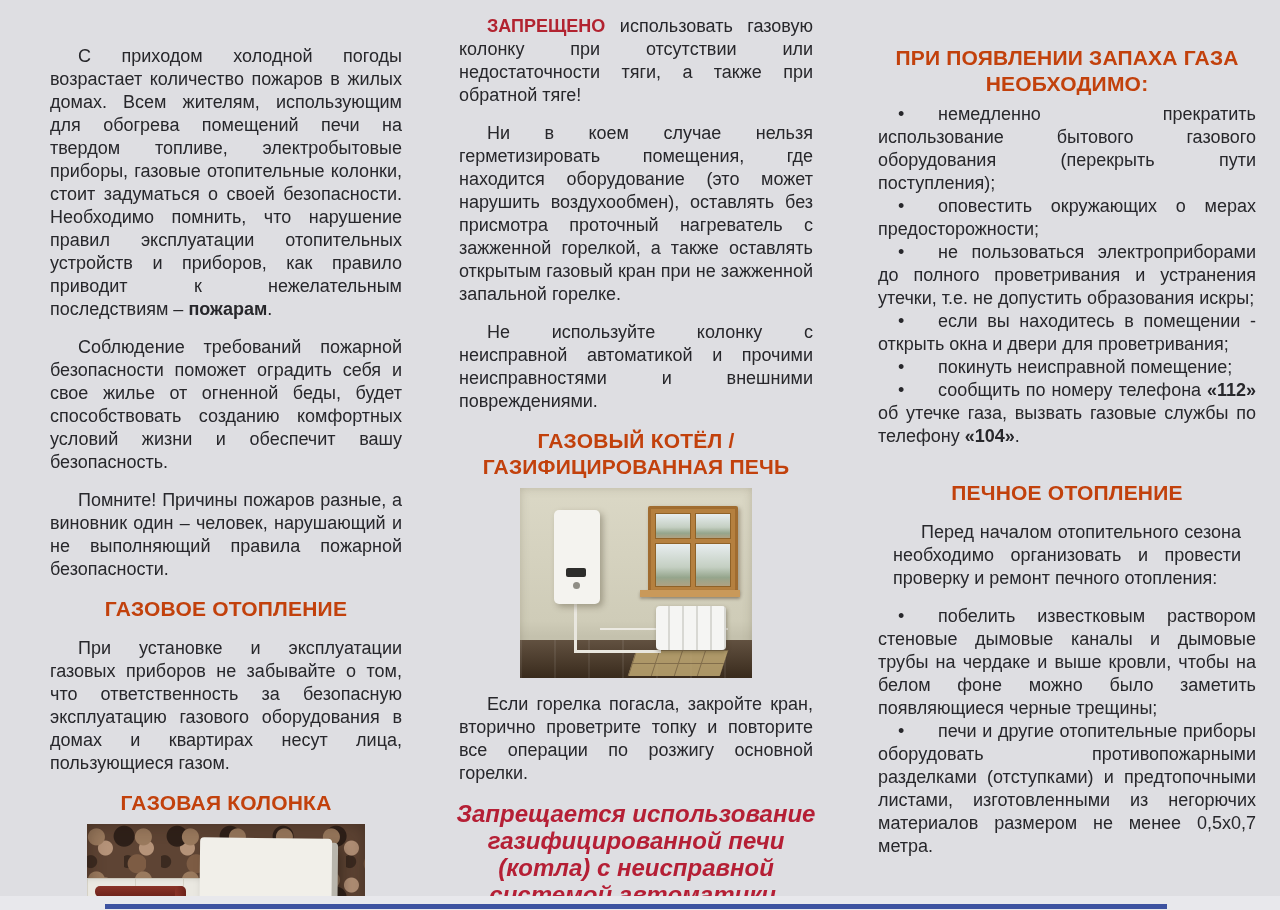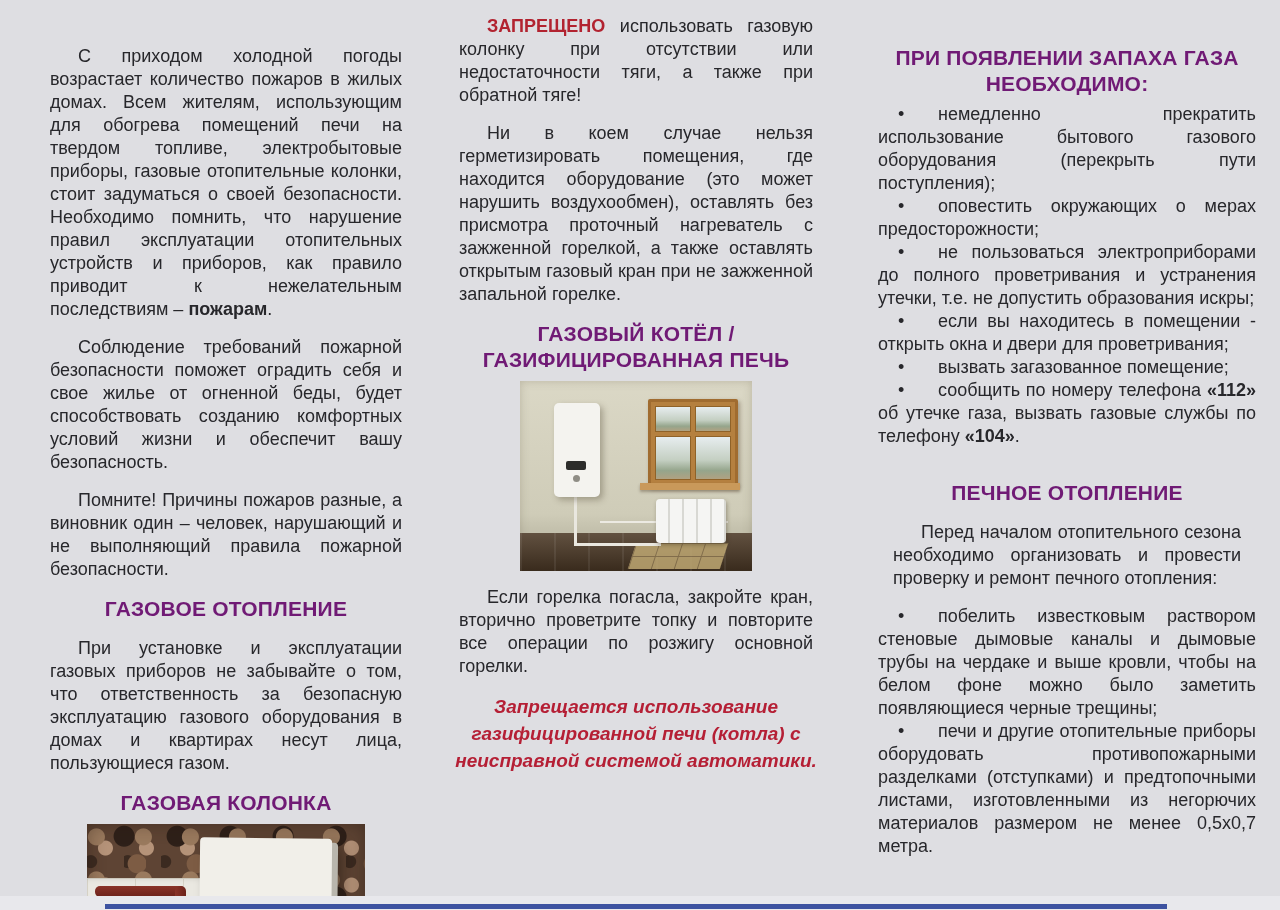--- a/index.html
+++ b/index.html
@@ -12,7 +12,7 @@
   #col3{left:878px;width:378px;padding-top:34px;}
   .para{margin:15px;text-indent:28px;}
   .red{color:#b22330;}
-  h3.hd{margin:11px 0 6px;color:#701a75;font-size:21px;line-height:26px;text-align:center;
+  h3.hd{margin:11px 0 6px;color:#c2410c;font-size:21px;line-height:26px;text-align:center;
         font-weight:bold;letter-spacing:.2px;}
   strong{font-weight:bold;}
   .warn{margin:14px 6px 0;color:#b51f35;font-weight:bold;font-style:italic;text-align:center;

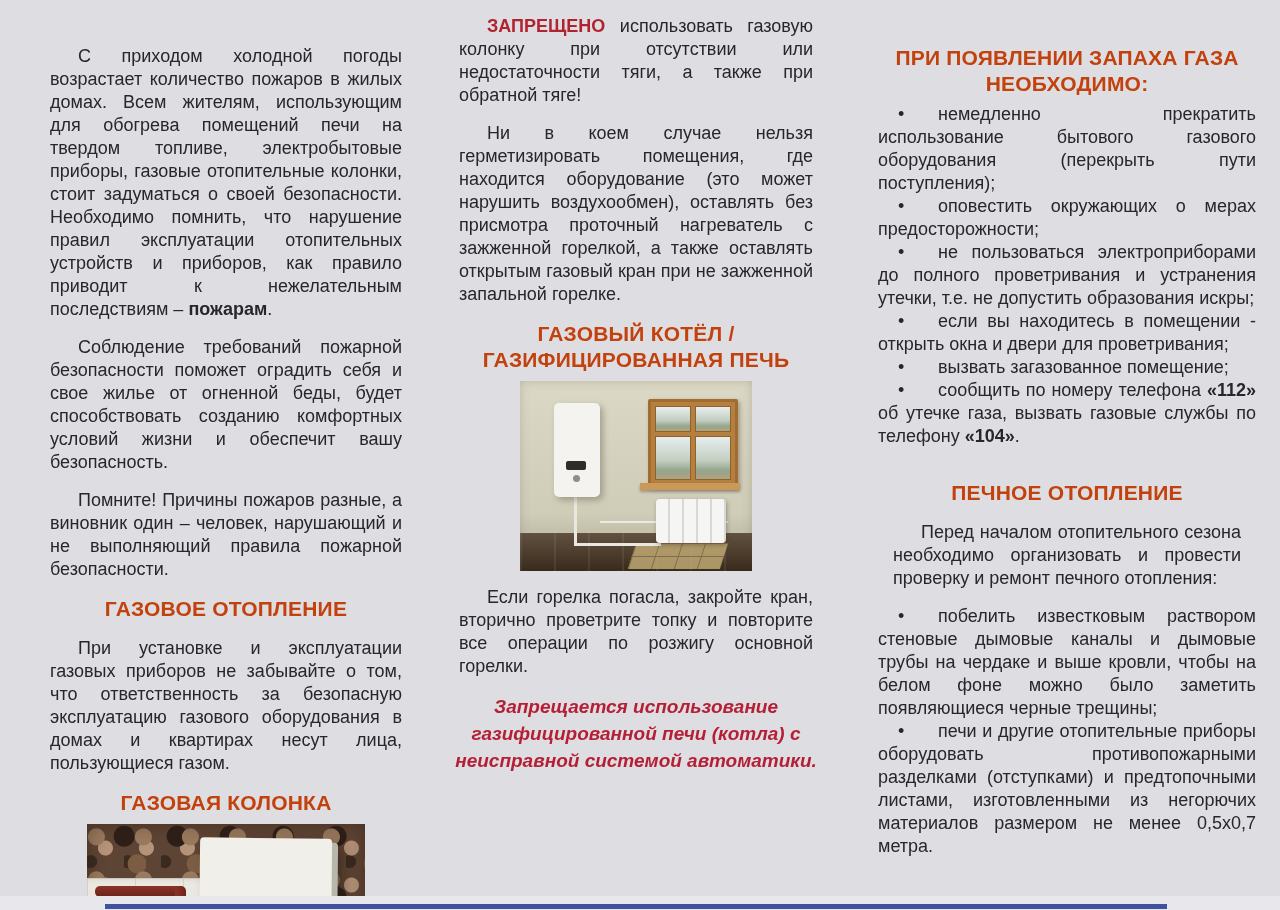--- a/index.html
+++ b/index.html
@@ -117,6 +117,7 @@
   <div class="col" id="col2">
     <p class="para"><strong class="red">ЗАПРЕЩЕНО</strong><span> использовать газовую колонку при отсутствии или недостаточности тяги, а также при обратной тяге!</span></p>
     <p class="para">Ни в коем случае нельзя герметизировать помещения, где находится оборудование (это может нарушить воздухообмен), оставлять без присмотра проточный нагреватель с зажженной горелкой, а также оставлять открытым газовый кран при не зажженной запальной горелке.</p>
+    <p class="para">Не используйте колонку с неисправной автоматикой и прочими неисправностями и внешними повреждениями.</p>
     <h3 class="hd">ГАЗОВЫЙ КОТЁЛ / ГАЗИФИЦИРОВАННАЯ ПЕЧЬ</h3>
 
     <div class="photo2">

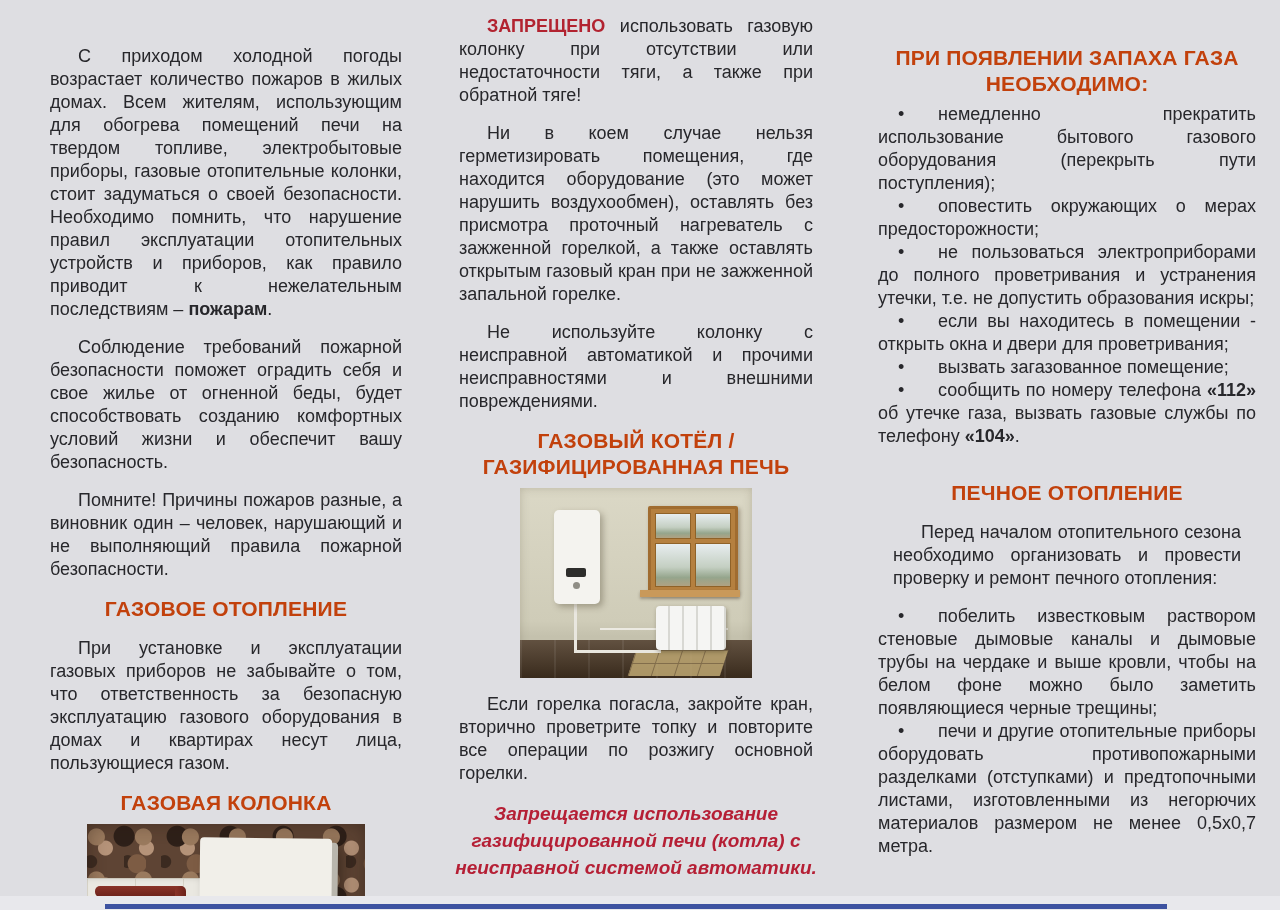--- a/index.html
+++ b/index.html
@@ -152,7 +152,7 @@
     <p class="li"><span class="bullet">•</span><span>оповестить окружающих о мерах предосторожности;</span></p>
     <p class="li"><span class="bullet">•</span><span>не пользоваться электроприборами до полного проветривания и устранения утечки, т.е. не допустить образования искры;</span></p>
     <p class="li"><span class="bullet">•</span><span>если вы находитесь в помещении - открыть окна и двери для проветривания;</span></p>
-    <p class="li"><span class="bullet">•</span><span>вызвать загазованное помещение;</span></p>
+    <p class="li"><span class="bullet">•</span><span>покинуть неисправной помещение;</span></p>
     <p class="li"><span class="bullet">•</span><span>сообщить по номеру телефона </span><strong>«112»</strong><span> об утечке газа, вызвать газовые службы по телефону </span><strong>«104»</strong><span>.</span></p>
 
     <h3 class="hd" style="margin-top:32px;">ПЕЧНОЕ ОТОПЛЕНИЕ</h3>

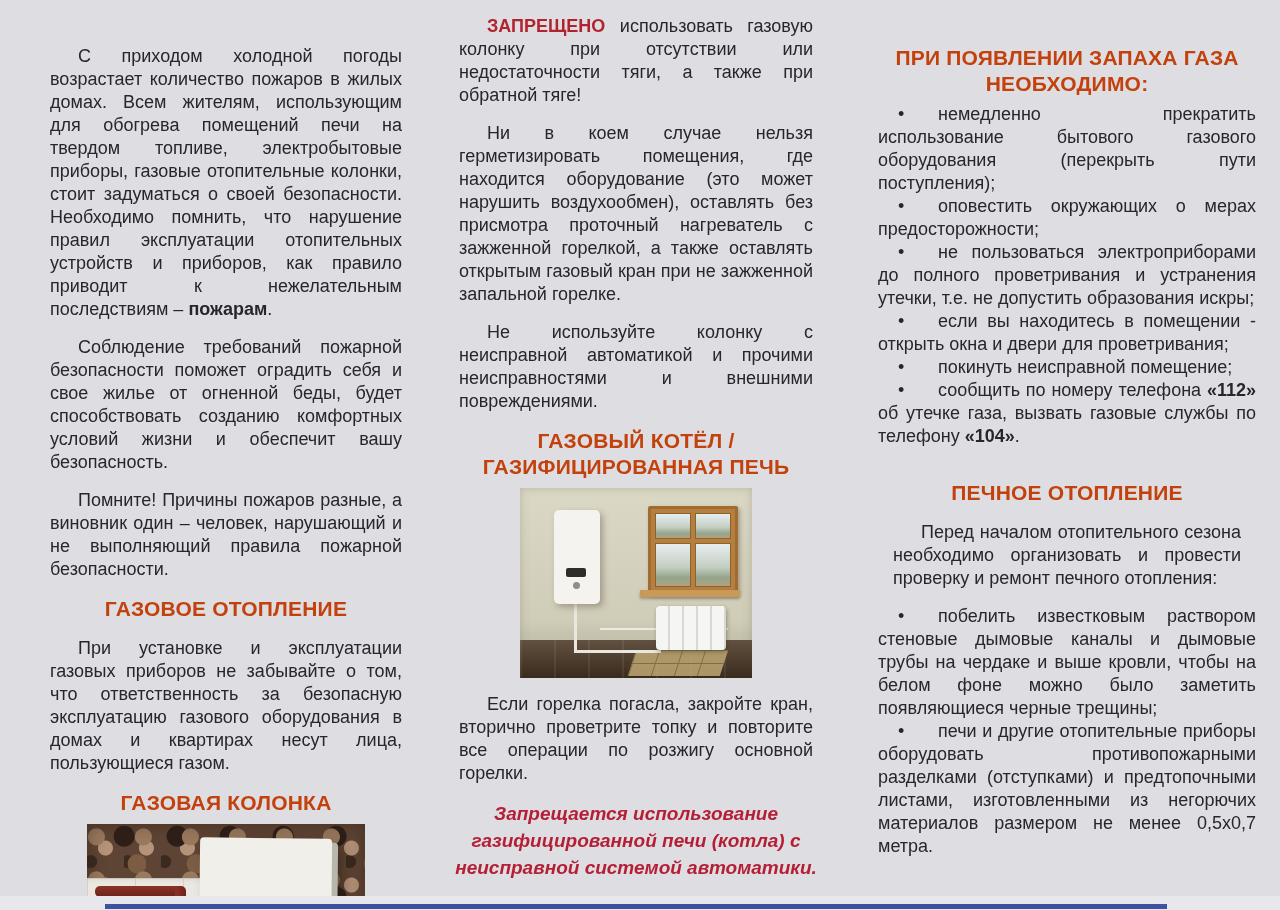--- a/index.html
+++ b/index.html
@@ -16,7 +16,7 @@
         font-weight:bold;letter-spacing:.2px;}
   strong{font-weight:bold;}
   .warn{margin:14px 6px 0;color:#b51f35;font-weight:bold;font-style:italic;text-align:center;
-        font-size:19px;line-height:27px;text-indent:0;}
+        font-size:24px;line-height:27px;text-indent:0;}
   .li{margin:0;text-indent:20px;}
   .li .bullet{display:inline-block;width:40px;text-indent:0;text-align:left;}
 

